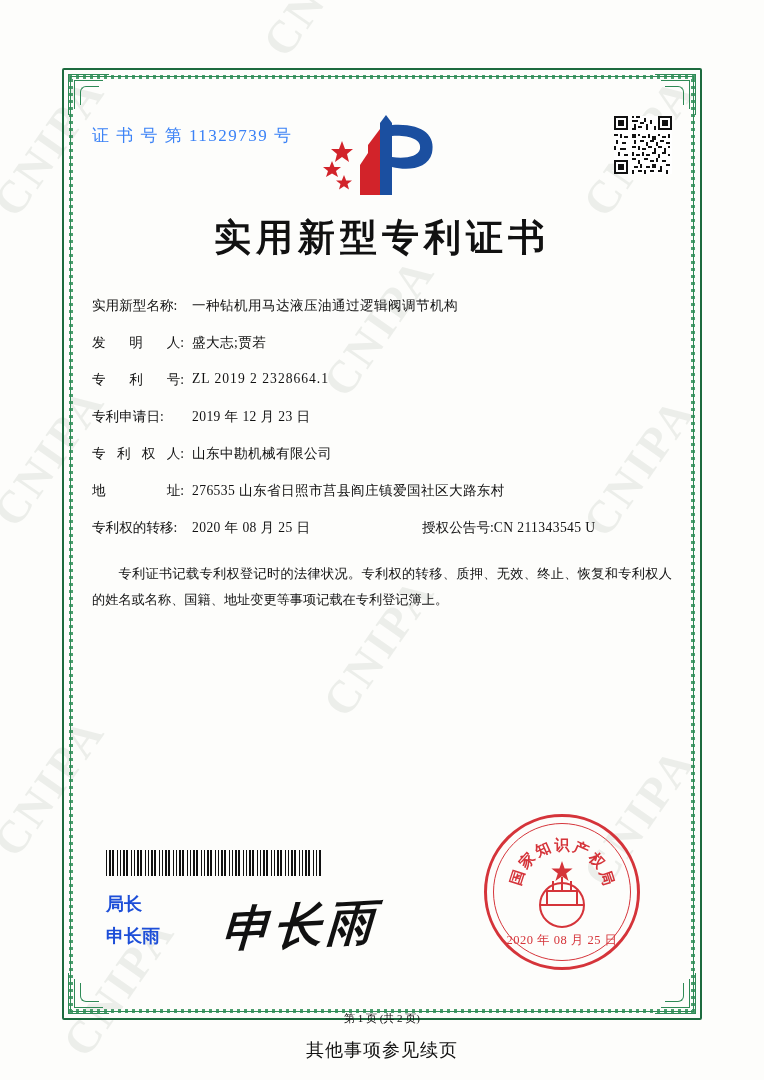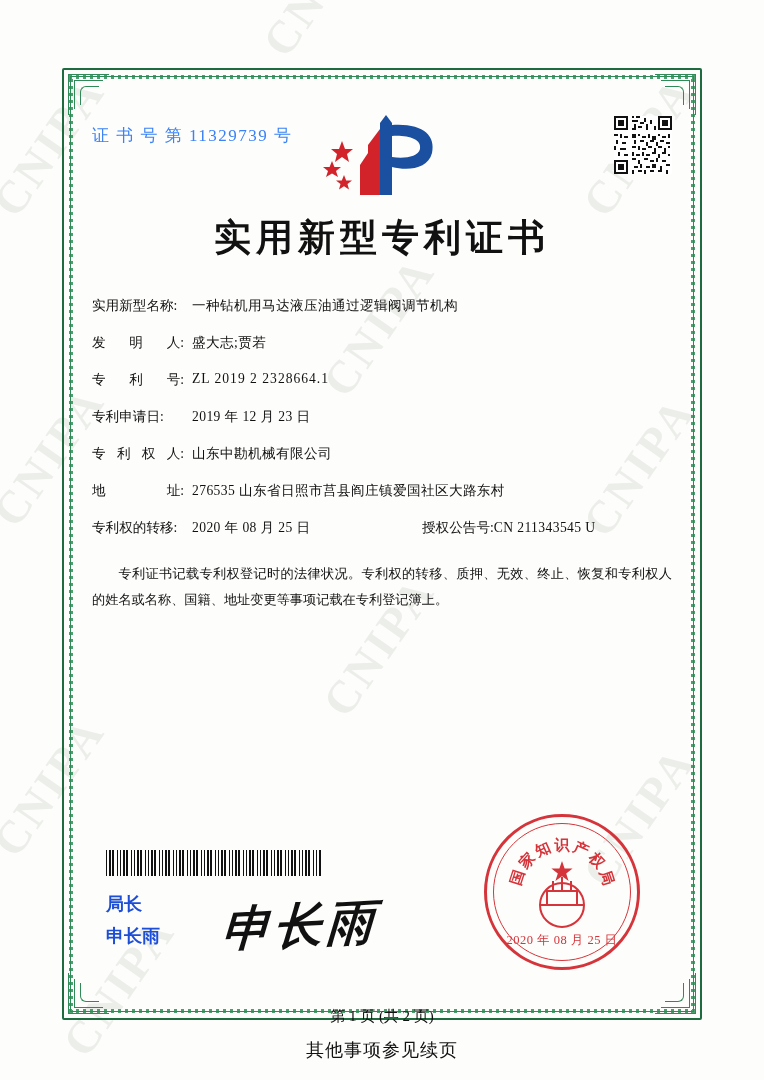--- a/index.html
+++ b/index.html
@@ -275,7 +275,7 @@
     left: 0; right: 0;
     bottom: -22px;
     text-align: center;
-    font-size: 15px;
+    font-size: 11px;
     color: #111;
   }
   .footnote {

